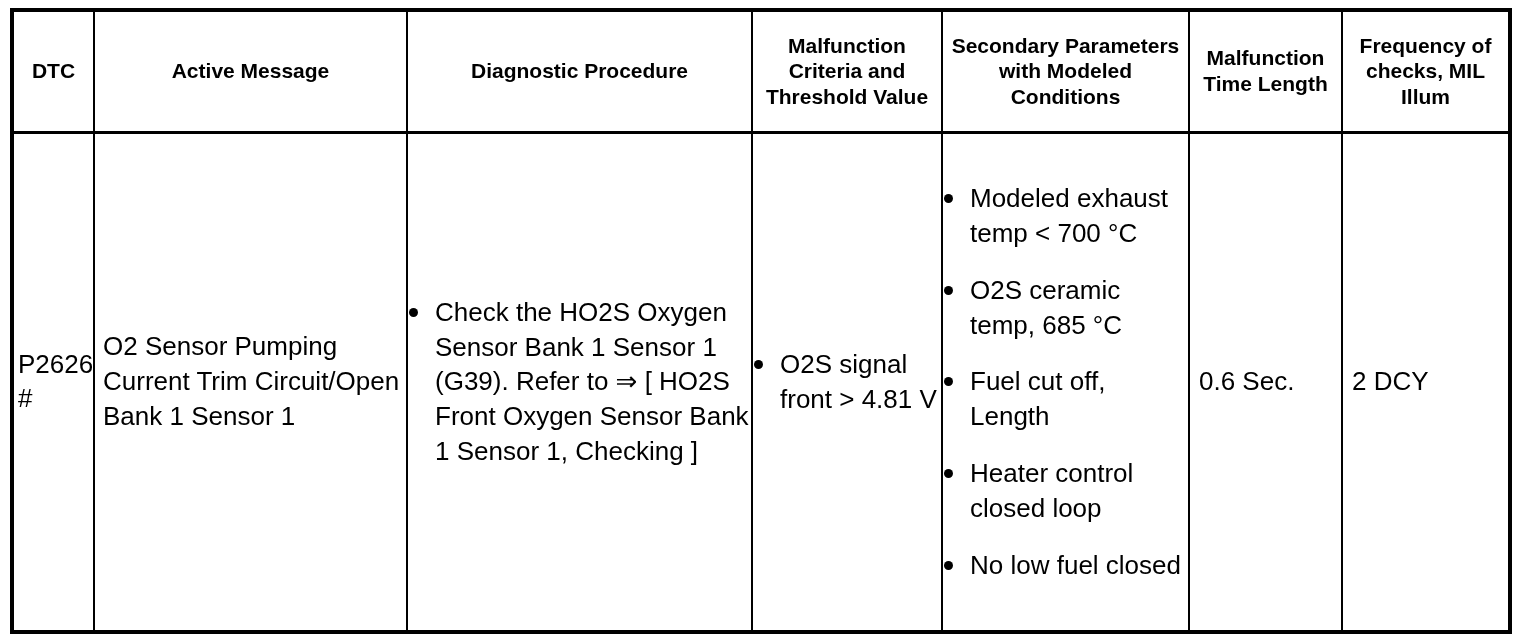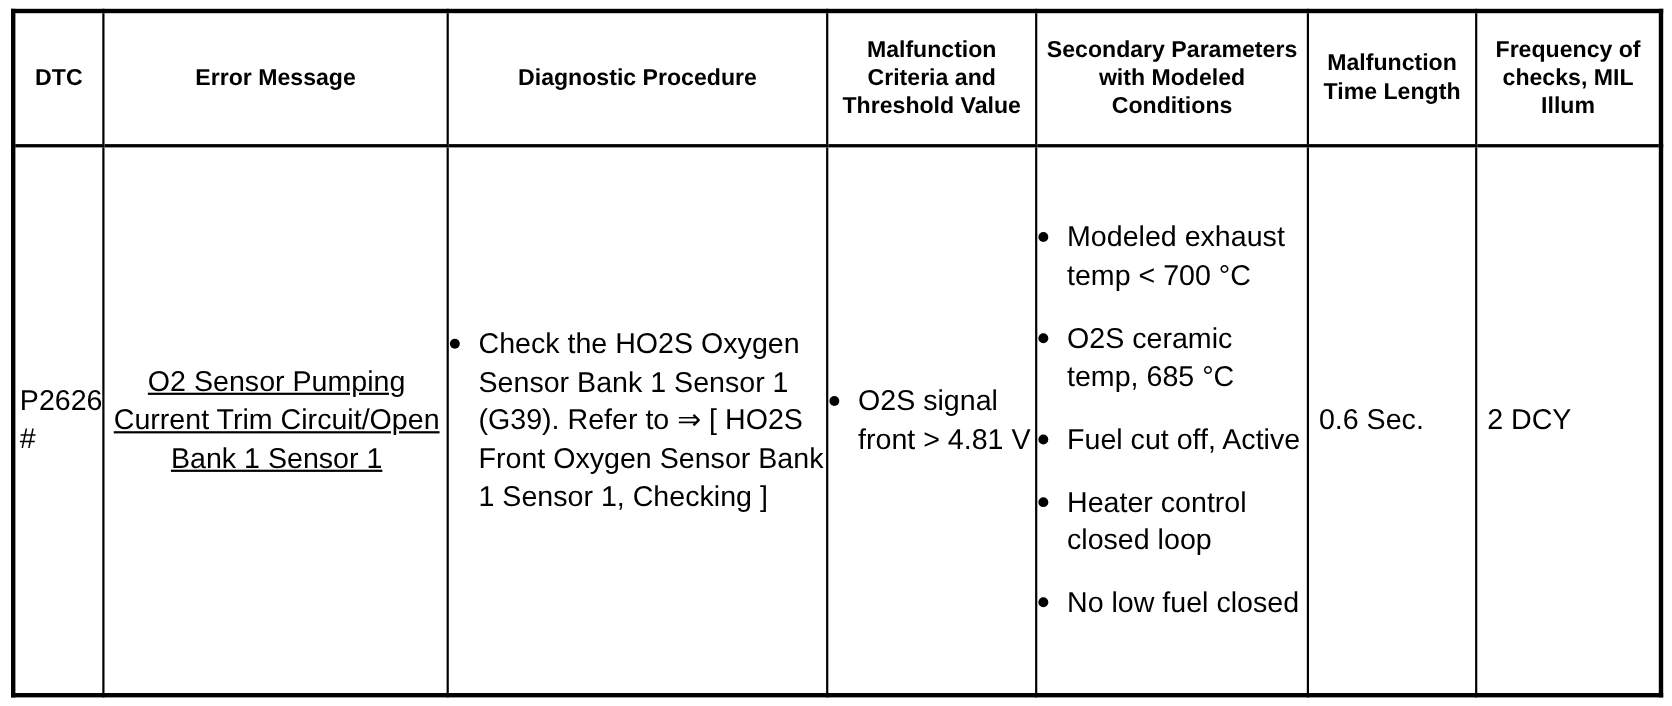--- a/index.html
+++ b/index.html
@@ -138,7 +138,7 @@
     <thead>
       <tr>
         <th>DTC</th>
-        <th>Error Message</th>
+        <th>Active Message</th>
         <th>Diagnostic Procedure</th>
         <th>Malfunction Criteria and Threshold Value</th>
         <th>Secondary Parameters with Modeled Conditions</th>

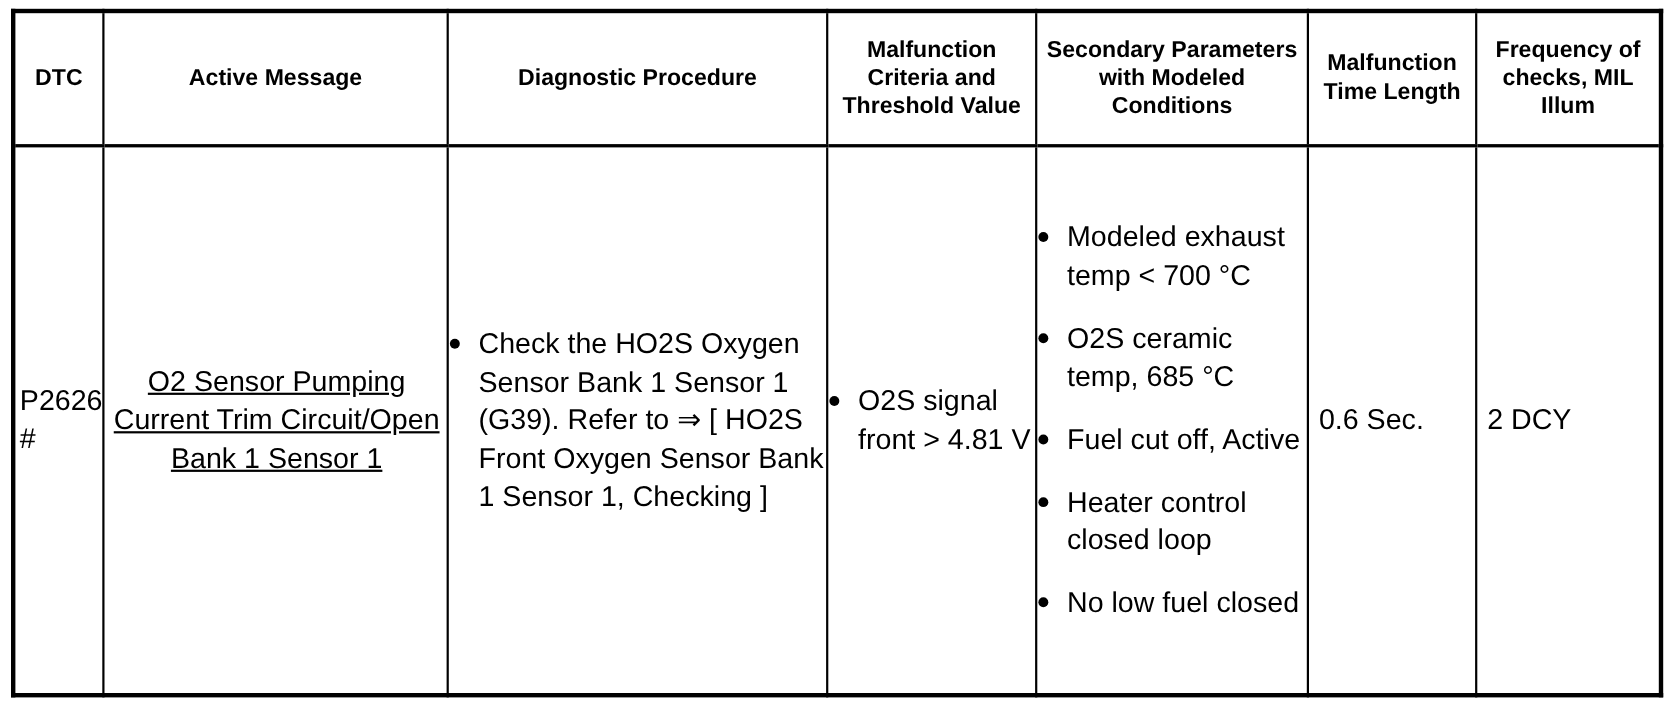--- a/index.html
+++ b/index.html
@@ -76,10 +76,9 @@
     padding: 0 4px;
   }
   .cell-err {
-    text-align: center;
+    text-align: left;
     line-height: 1.36;
     padding: 0 6px 0 8px;
-    text-decoration: underline;
   }
   .cell-plain {
     text-align: left;

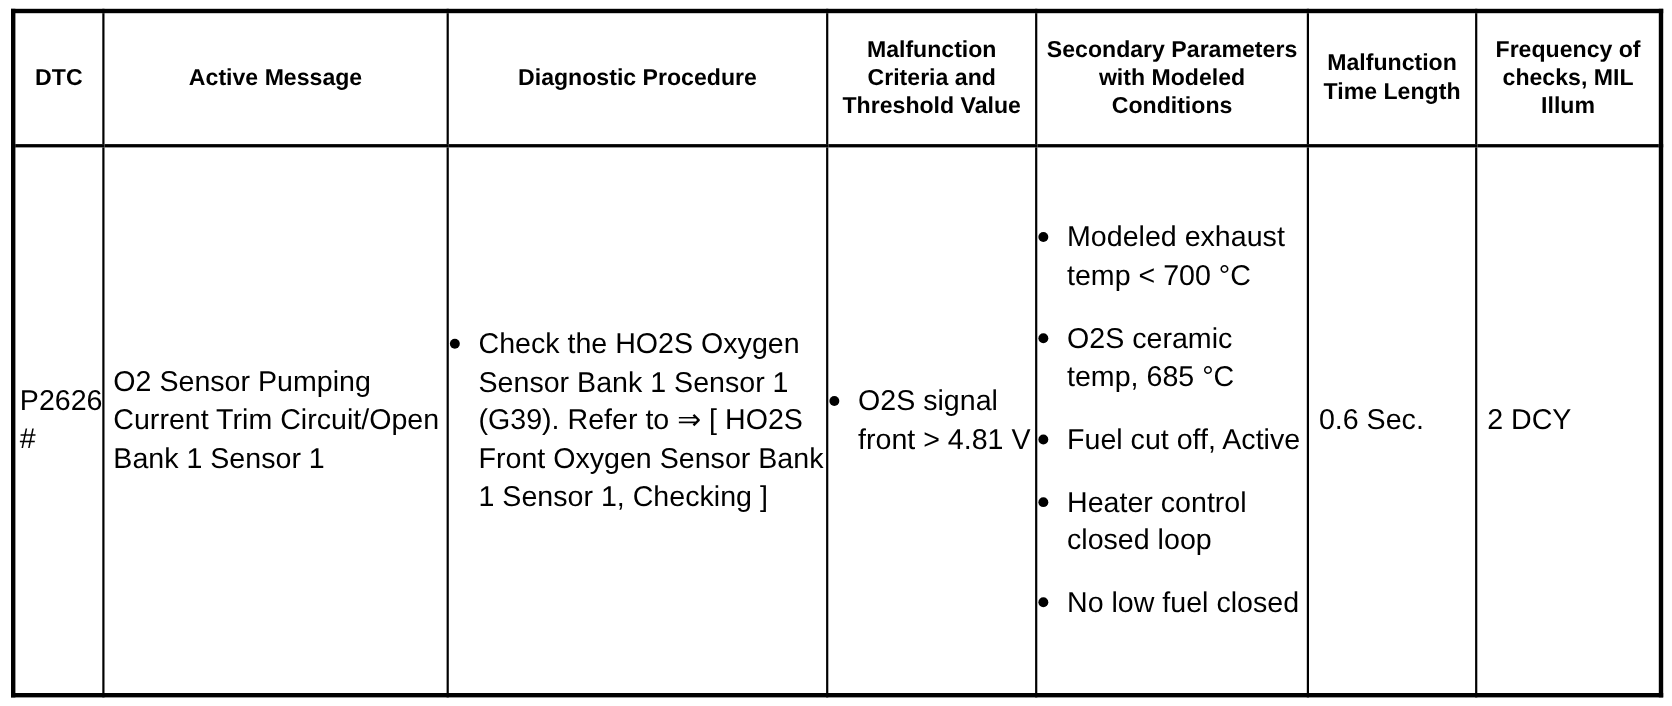--- a/index.html
+++ b/index.html
@@ -187,7 +187,7 @@
             </li>
             <li>
               <span class="bullet-dot"></span>
-              <span>Fuel cut off, Active</span>
+              <span>Fuel cut off, Length</span>
             </li>
             <li>
               <span class="bullet-dot"></span>

